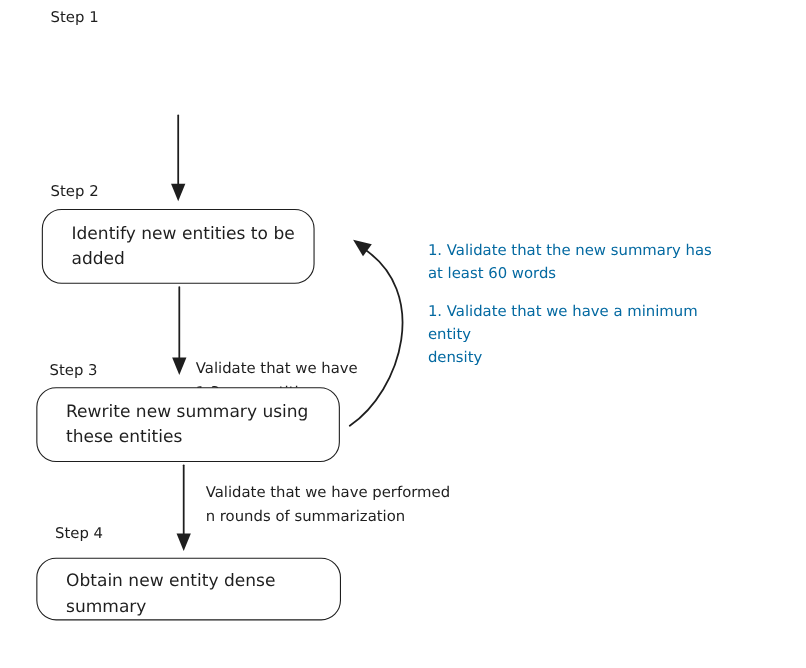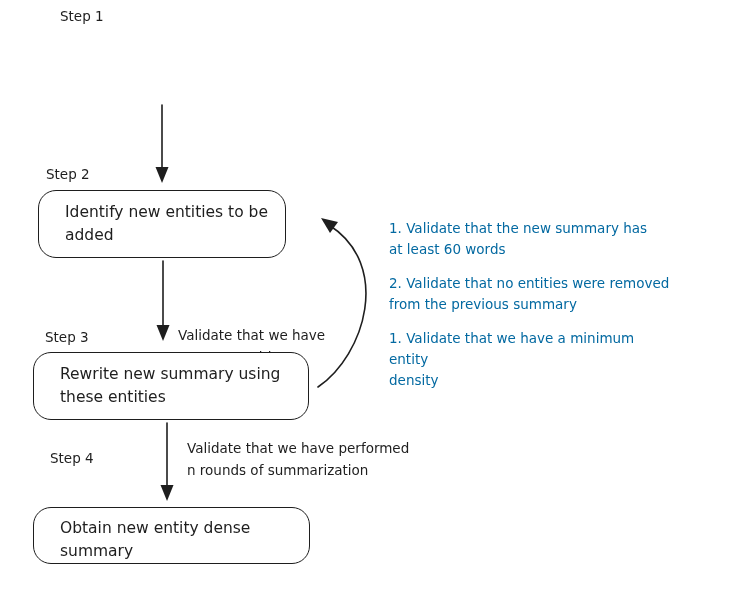--- a/index.html
+++ b/index.html
@@ -83,7 +83,7 @@
     </g>
   </svg>
 
-  <div class="abs step-label" style="left:60px; top:8px;">Step 1</div>
+  <div class="abs step-label" style="left:46px; top:8px;">Step 1</div>
 
   <div class="abs step-label" style="left:46px; top:166px;text-align:right;">Step 2</div>
   <div class="abs node-box" style="left:38px; top:190px; width:248px; height:68px;">

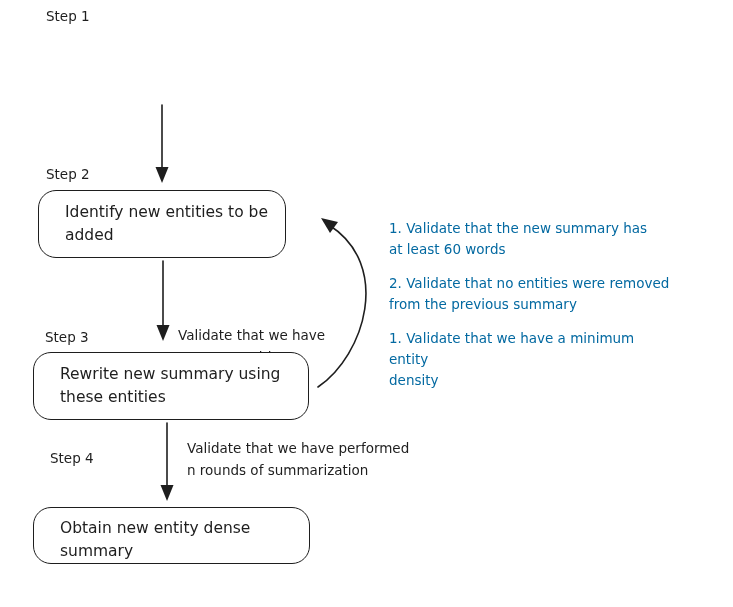--- a/index.html
+++ b/index.html
@@ -112,8 +112,6 @@
   <div class="abs notes" style="left:389px; top:218px;">
     <div class="note-item">1. Validate that the new summary has
 at least 60 words</div>
-    <div class="note-item">2. Validate that no entities were removed
-from the previous summary</div>
     <div class="note-item">1. Validate that we have a minimum entity
 density</div>
   </div>

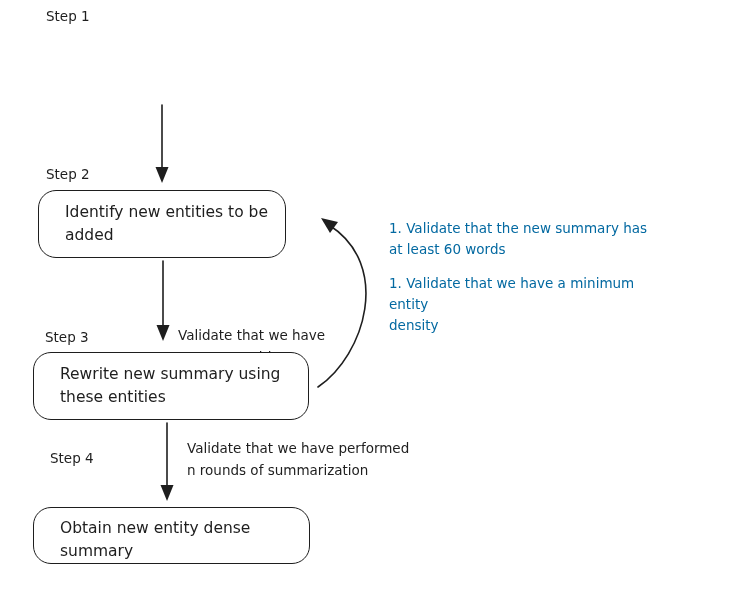--- a/index.html
+++ b/index.html
@@ -103,7 +103,7 @@
   <div class="abs edge-label" style="left:187px; top:437px;">Validate that we have performed
 n rounds of summarization</div>
 
-  <div class="abs step-label" style="left:50px; top:450px;text-align:right;">Step 4</div>
+  <div class="abs step-label" style="left:50px; top:477px;text-align:right;">Step 4</div>
   <div class="abs node-box" style="left:33px; top:507px; width:277px; height:57px;align-items:flex-end;">
     <div class="node-text">Obtain new entity dense
 summary</div>

